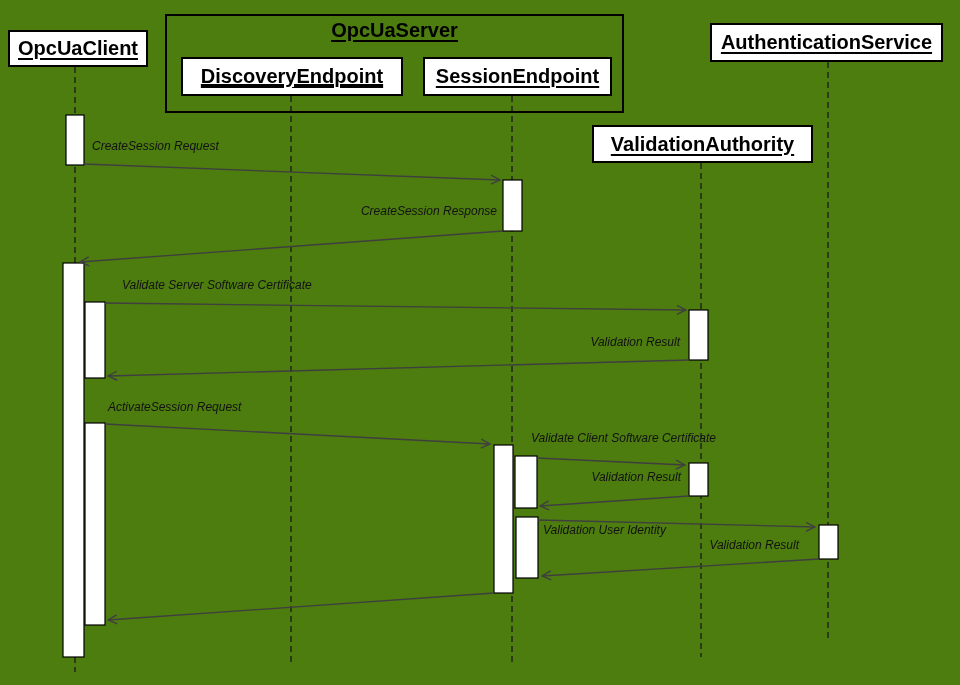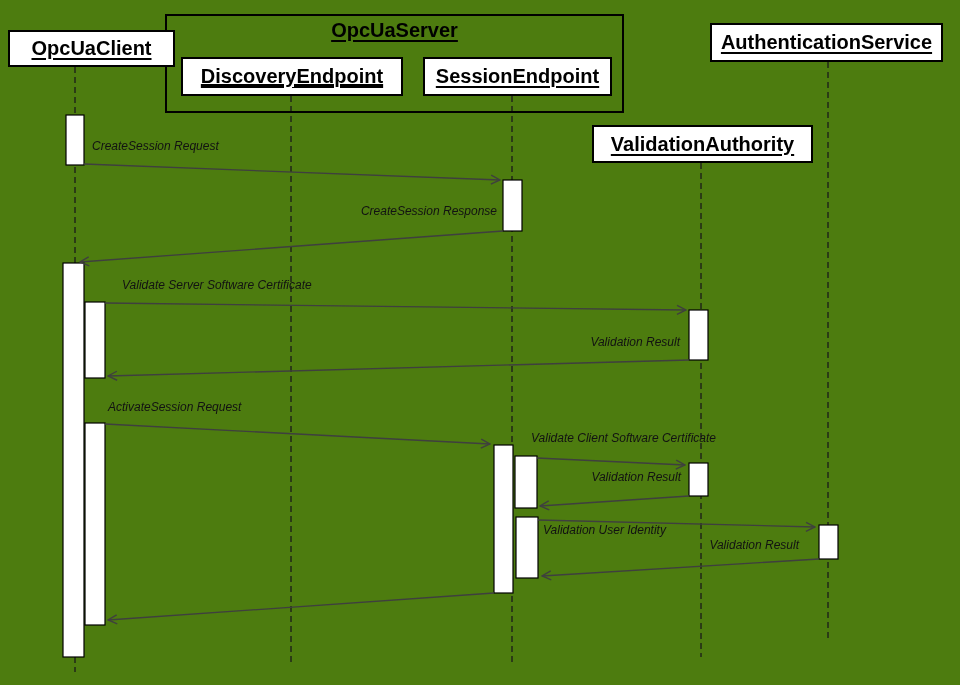--- a/index.html
+++ b/index.html
@@ -82,7 +82,7 @@
     <div class="title">OpcUaServer</div>
   </div>
 
-  <div class="actor" style="left:8px; top:30px; width:167px; height:37px;">
+  <div class="actor" style="left:8px; top:30px; width:140px; height:37px;">
     <span class="nm">OpcUaClient</span>
   </div>
 

